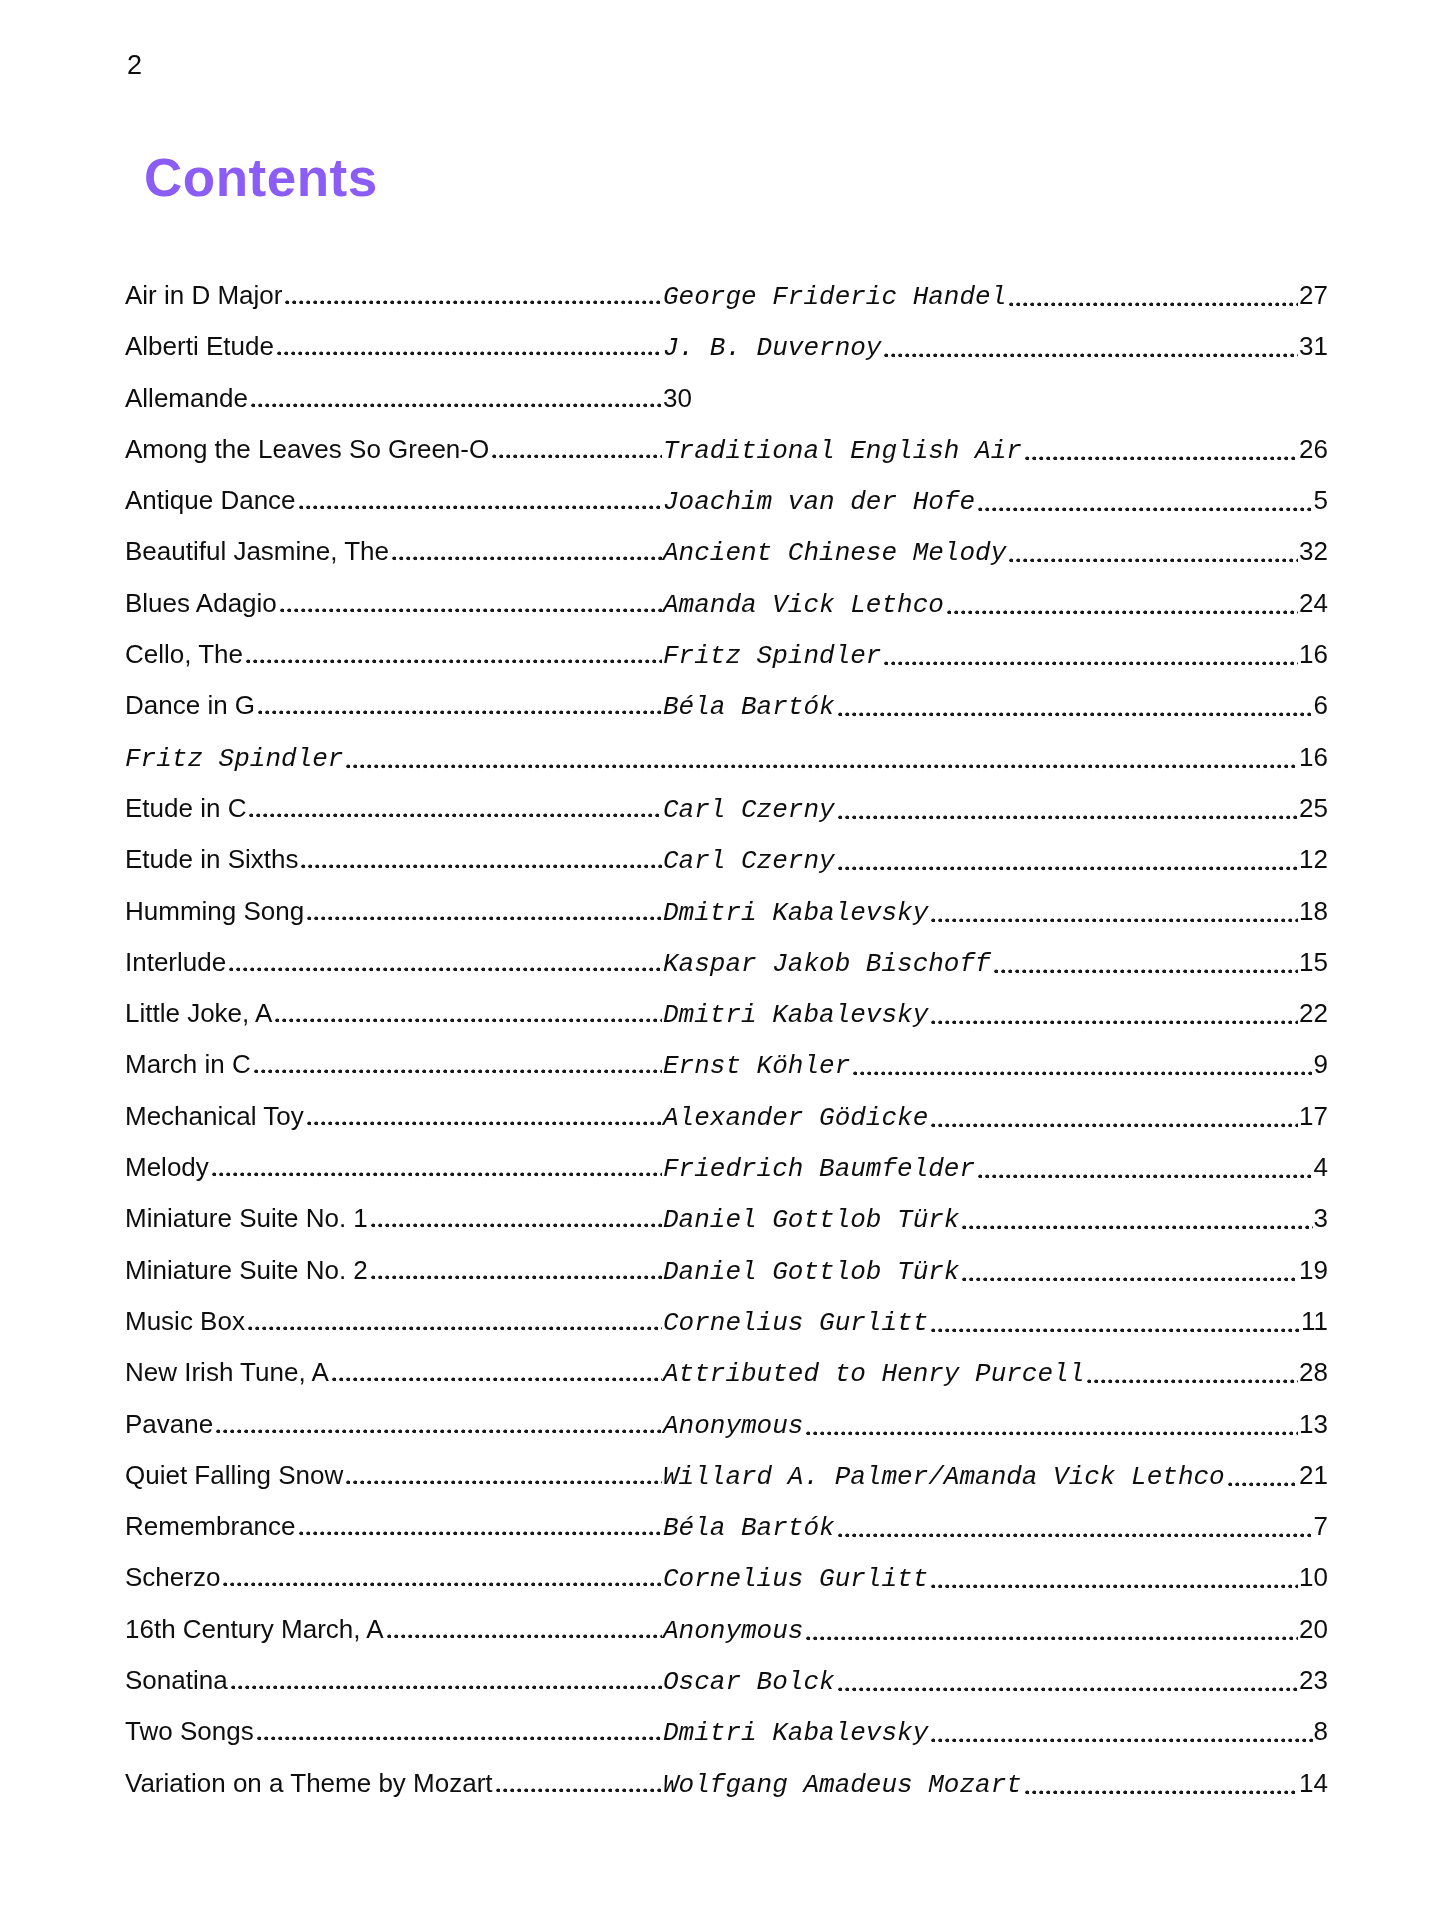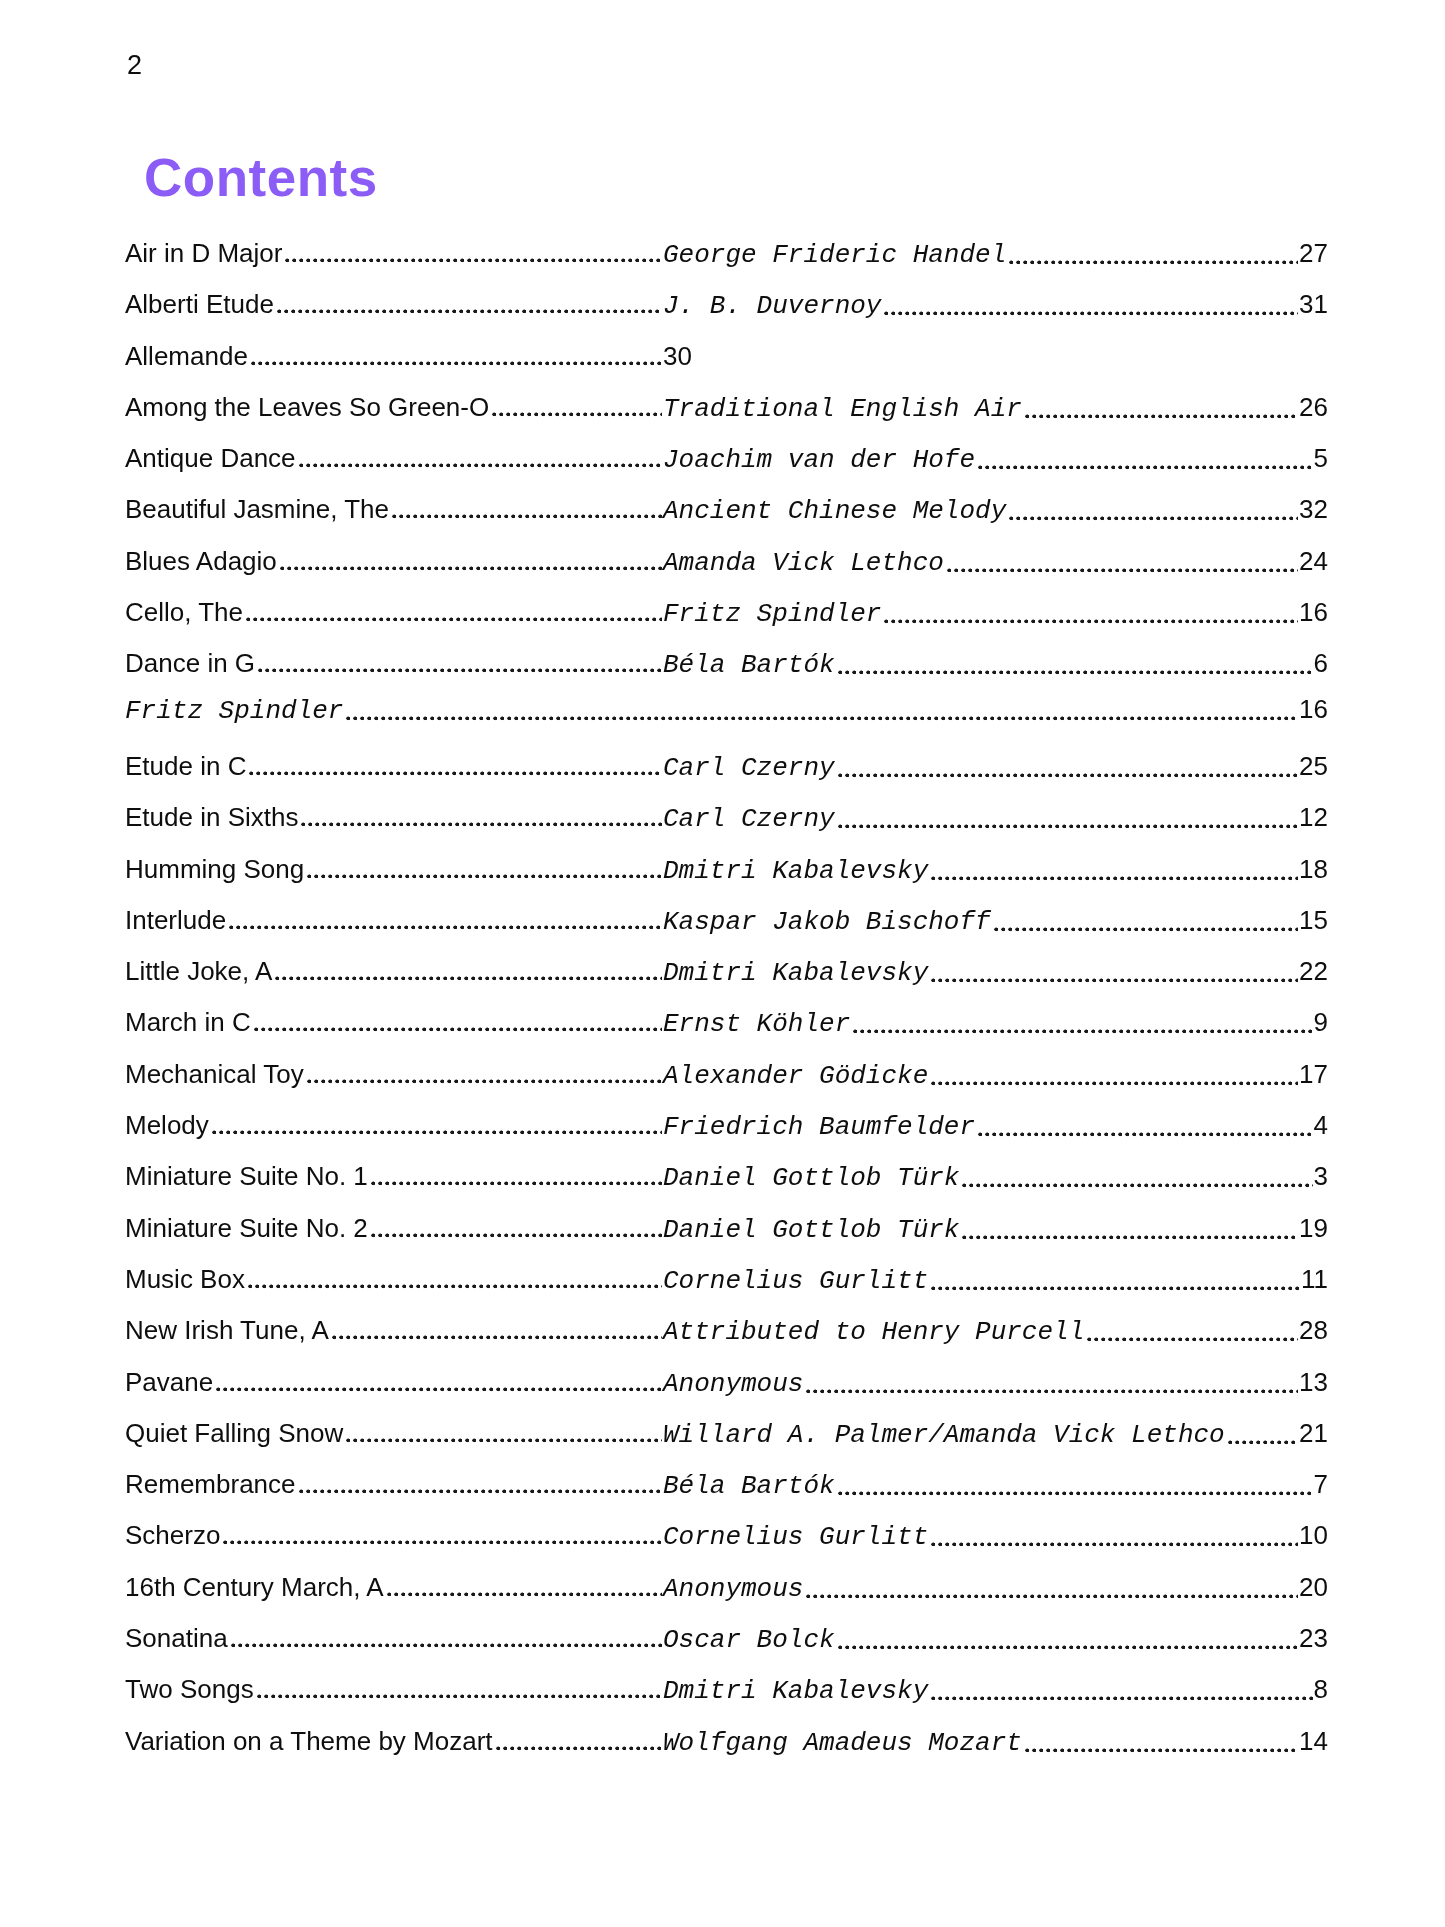--- a/index.html
+++ b/index.html
@@ -88,6 +88,7 @@
   .page-num {
     flex: 0 0 auto;
     text-align: right;
+    margin-top: 48px;
   }
 </style>
 </head>

